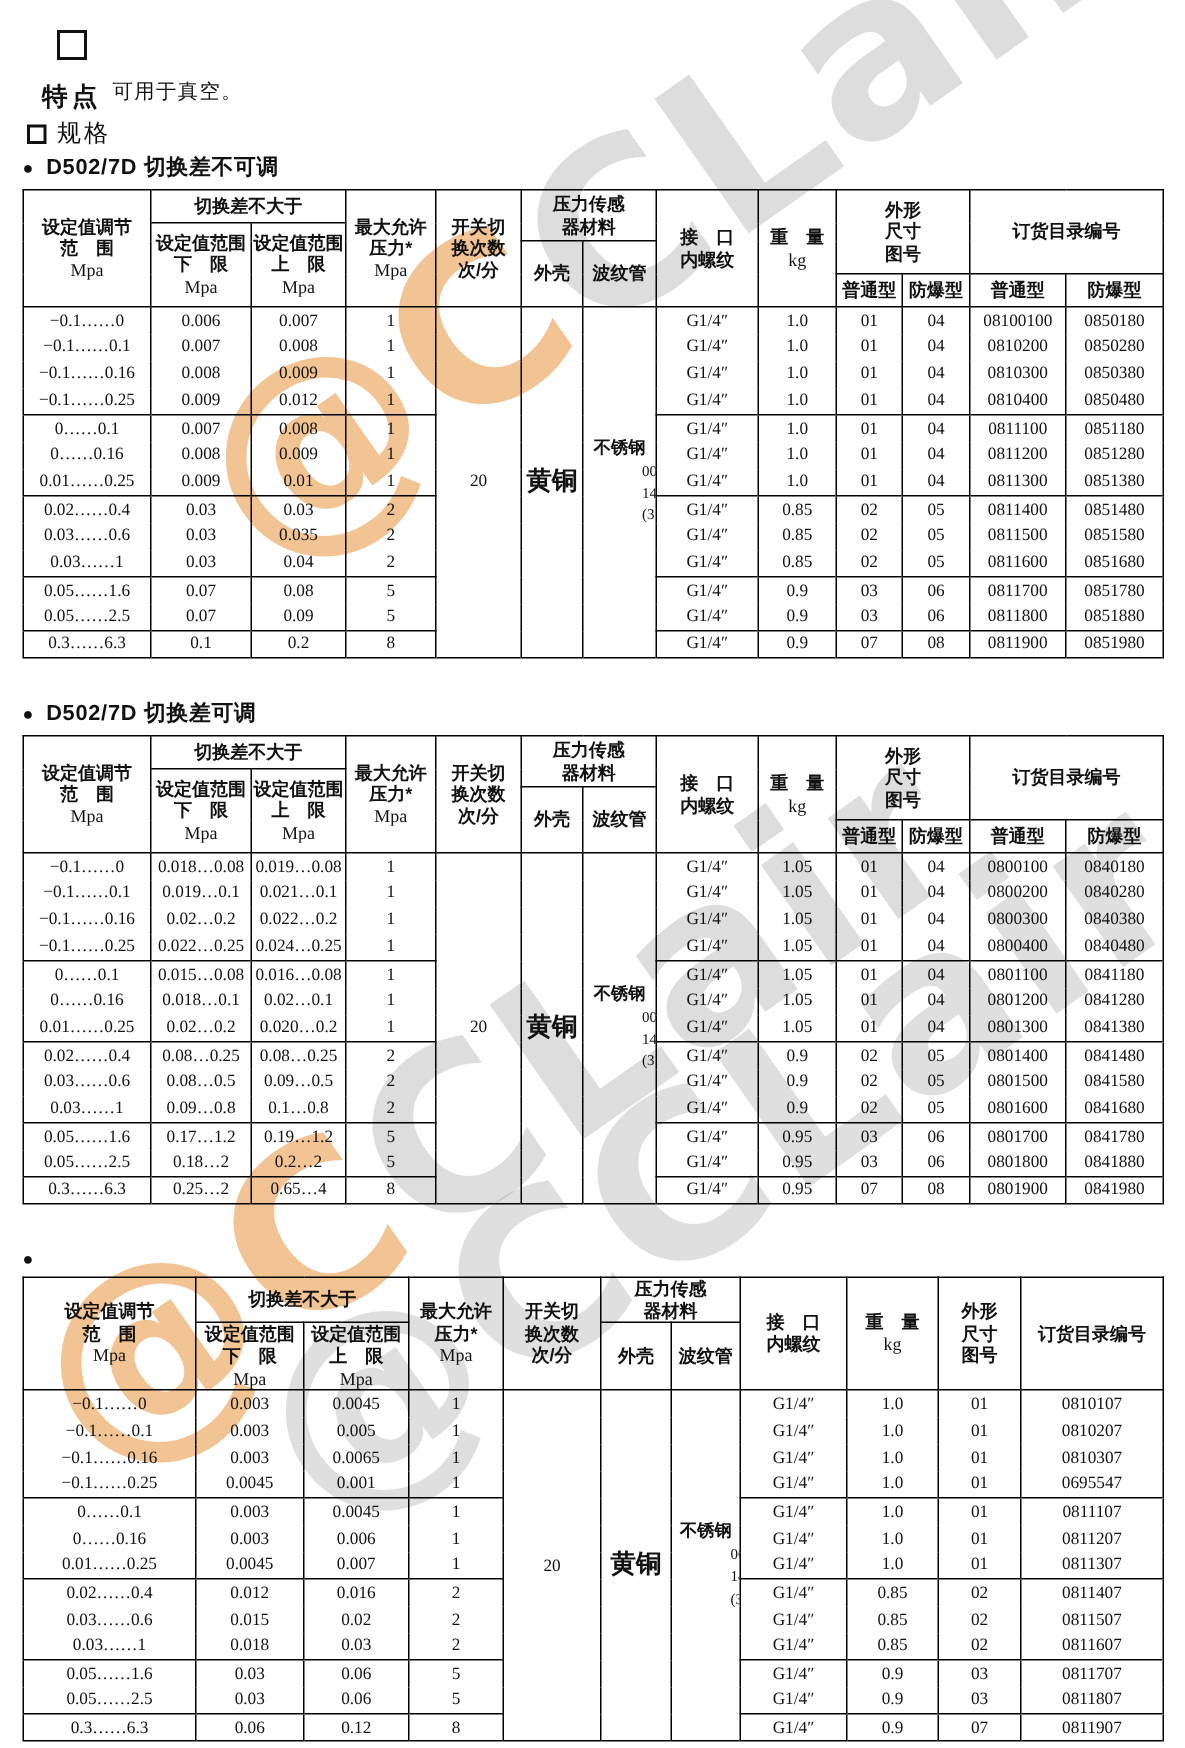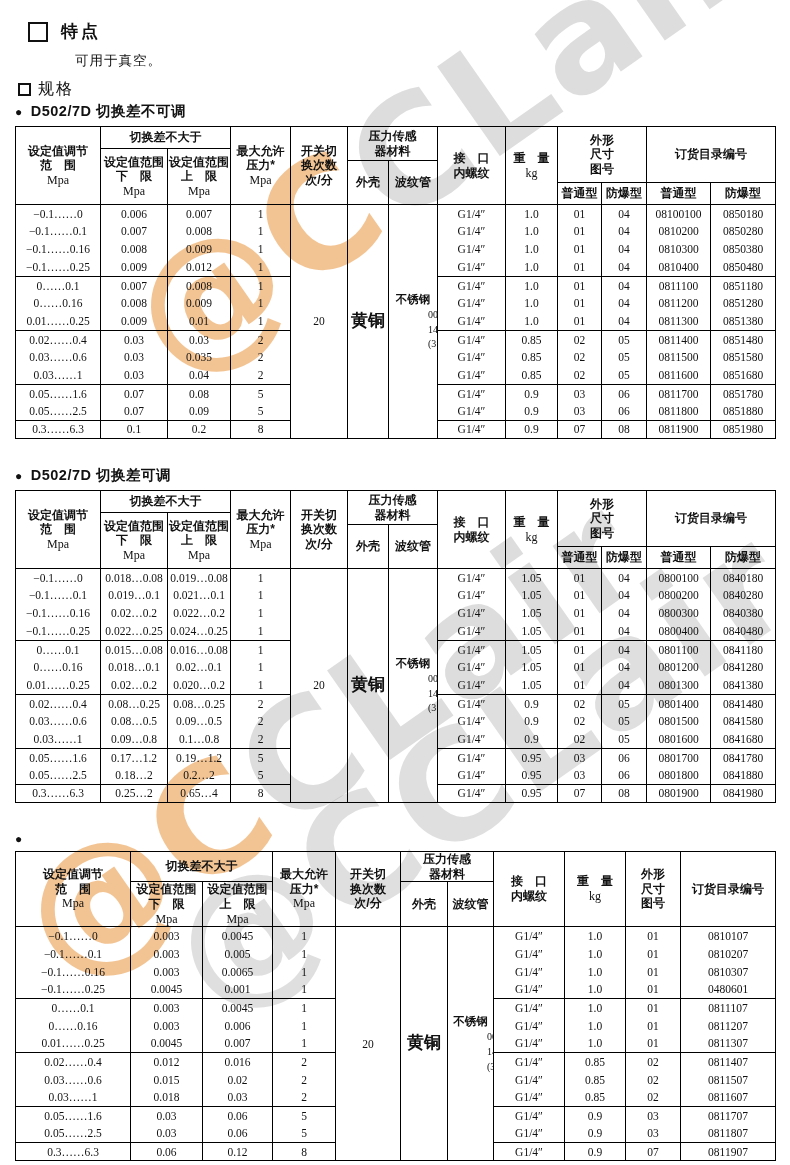--- a/index.html
+++ b/index.html
@@ -22,7 +22,7 @@
   .wm3 .wm-at{color:rgba(233,148,59,.55);} .wm3 .wm-rest{color:rgba(150,150,150,.32);}
   
   .content{position:absolute;inset:0;z-index:1;}
-  .feat-row{position:absolute;top:20px;left:28px;display:flex;align-items:center;gap:13px;}
+  .feat-row{position:absolute;top:20px;left:28px;display:flex;align-items:center;gap:13px;flex-direction:column;}
   .sq-big{width:20px;height:20px;border:2px solid #111;display:inline-block;background:transparent;}
   .feat-title{font-size:17px;font-weight:bold;letter-spacing:3px;}
   .feat-text{position:absolute;top:52px;left:75px;font-size:13.5px;letter-spacing:1px;}

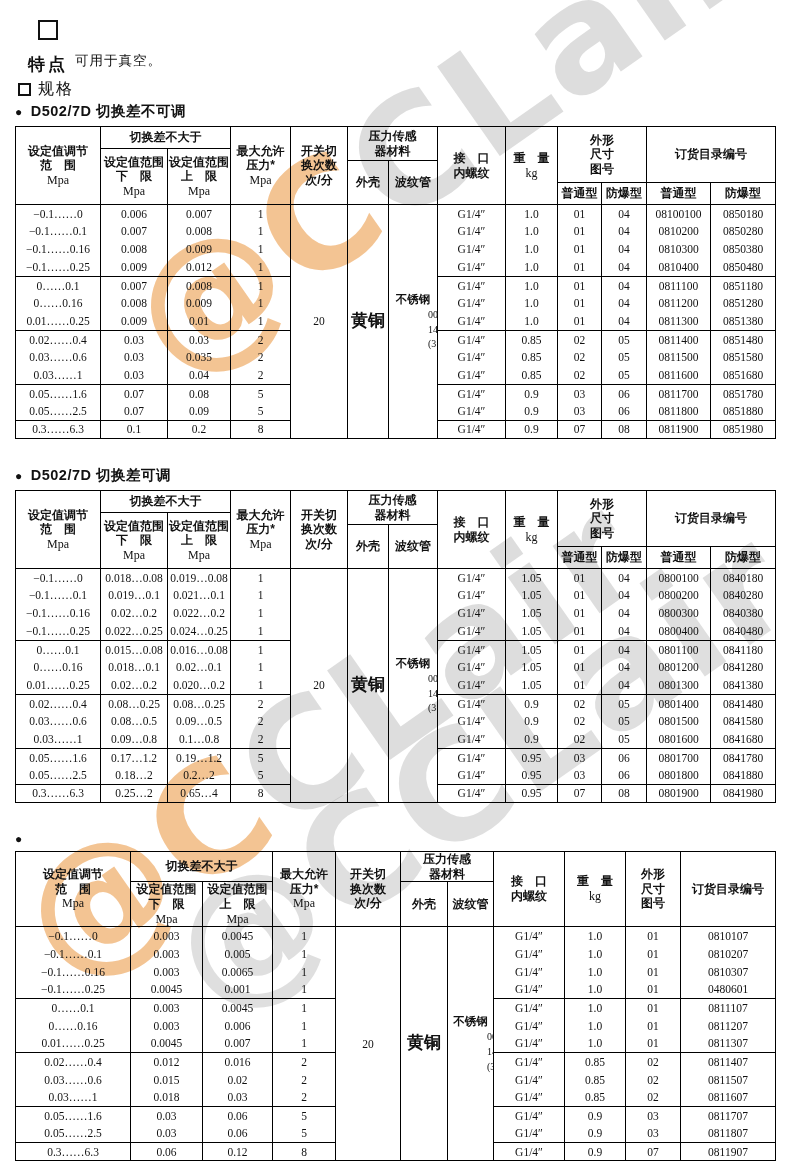--- a/index.html
+++ b/index.html
@@ -575,7 +575,7 @@
               <td><span class="latin">G1/4″</span></td>
               <td><span class="latin">1.0</span></td>
               <td><span class="latin">01</span></td>
-              <td><span class="latin">0480601</span></td>
+              <td><span class="latin">0695547</span></td>
             </tr>
             <tr class="group-start">
               <td><span class="latin">0……0.1</span></td>

